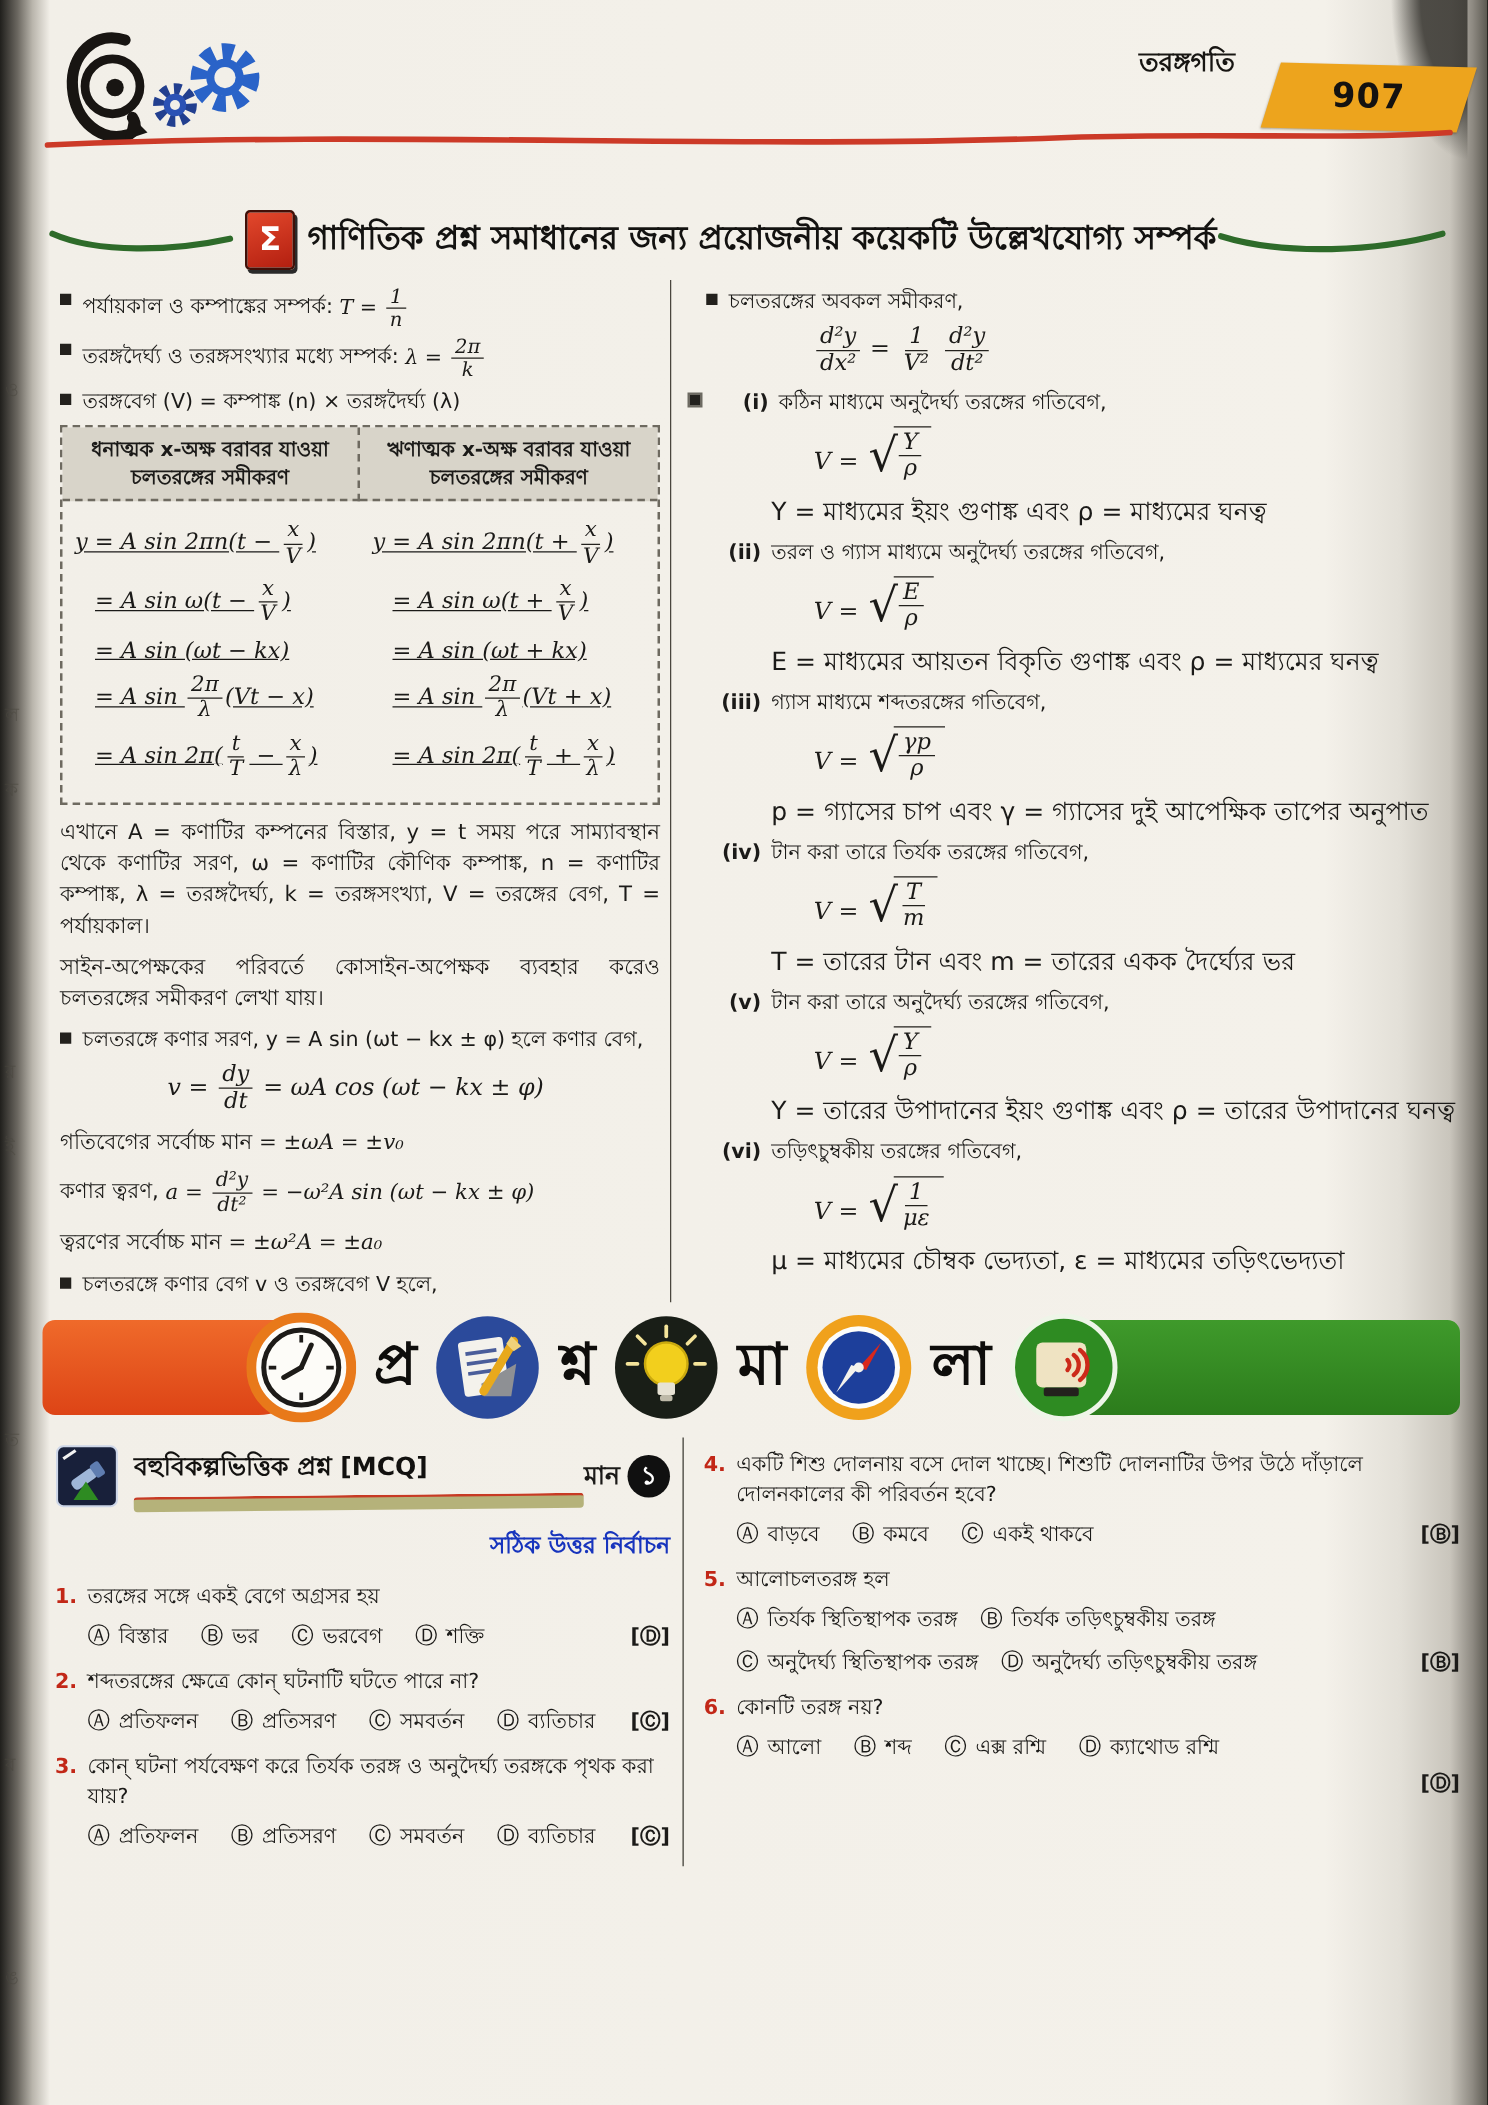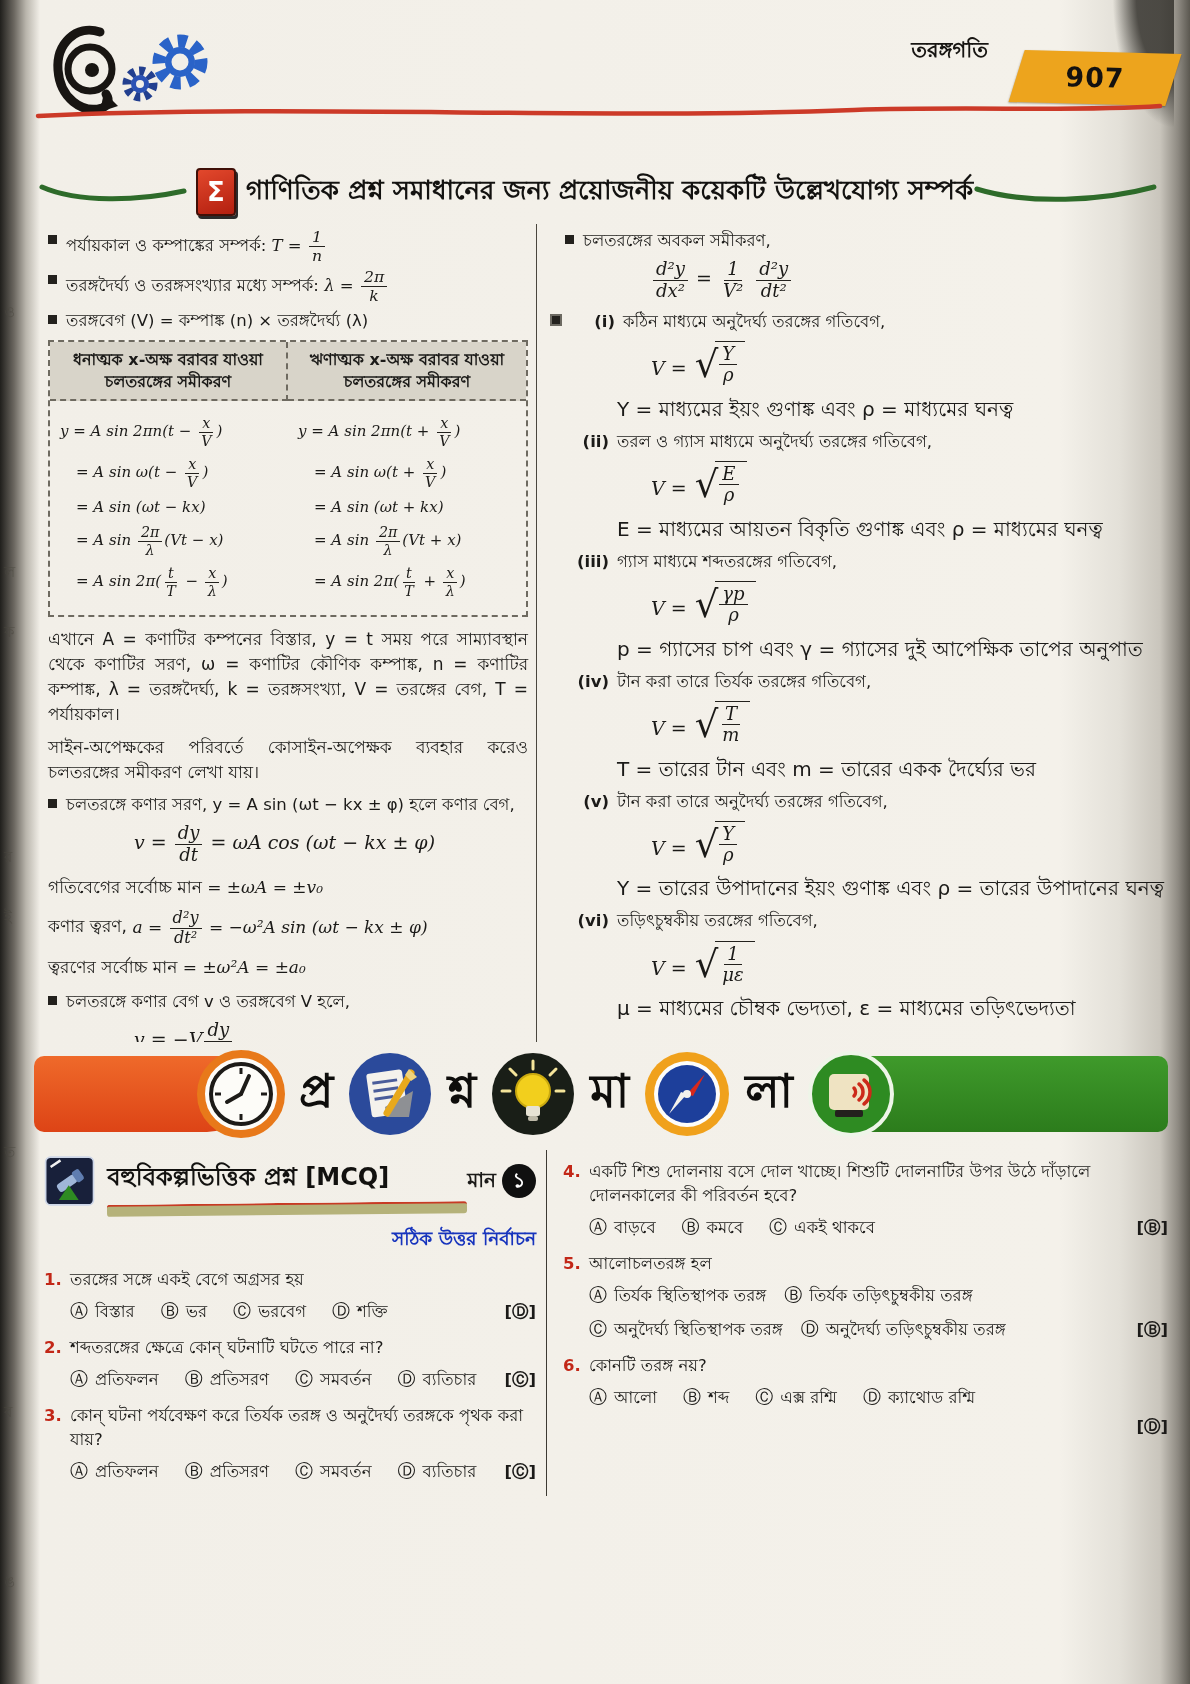--- a/index.html
+++ b/index.html
@@ -49,7 +49,7 @@
   .wth{background:#d8d4c9;font-weight:bold;text-align:center;font-size:16px;line-height:1.35;padding:7px 6px;border-bottom:2px dashed #6e6a60;}
   .wth:first-child,.wtd:first-child{border-right:2px dashed #6e6a60;}
   .wtd{padding:6px 4px 8px 10px;}
-  .wrow{font-size:15px;margin:9px 0;}
+  .wrow{font-size:18px;margin:9px 0;text-decoration:underline;}
   .wrow.cont{padding-left:16px;}
   
   .item{display:flex;font-size:16.5px;line-height:1.4;margin-top:6px;}

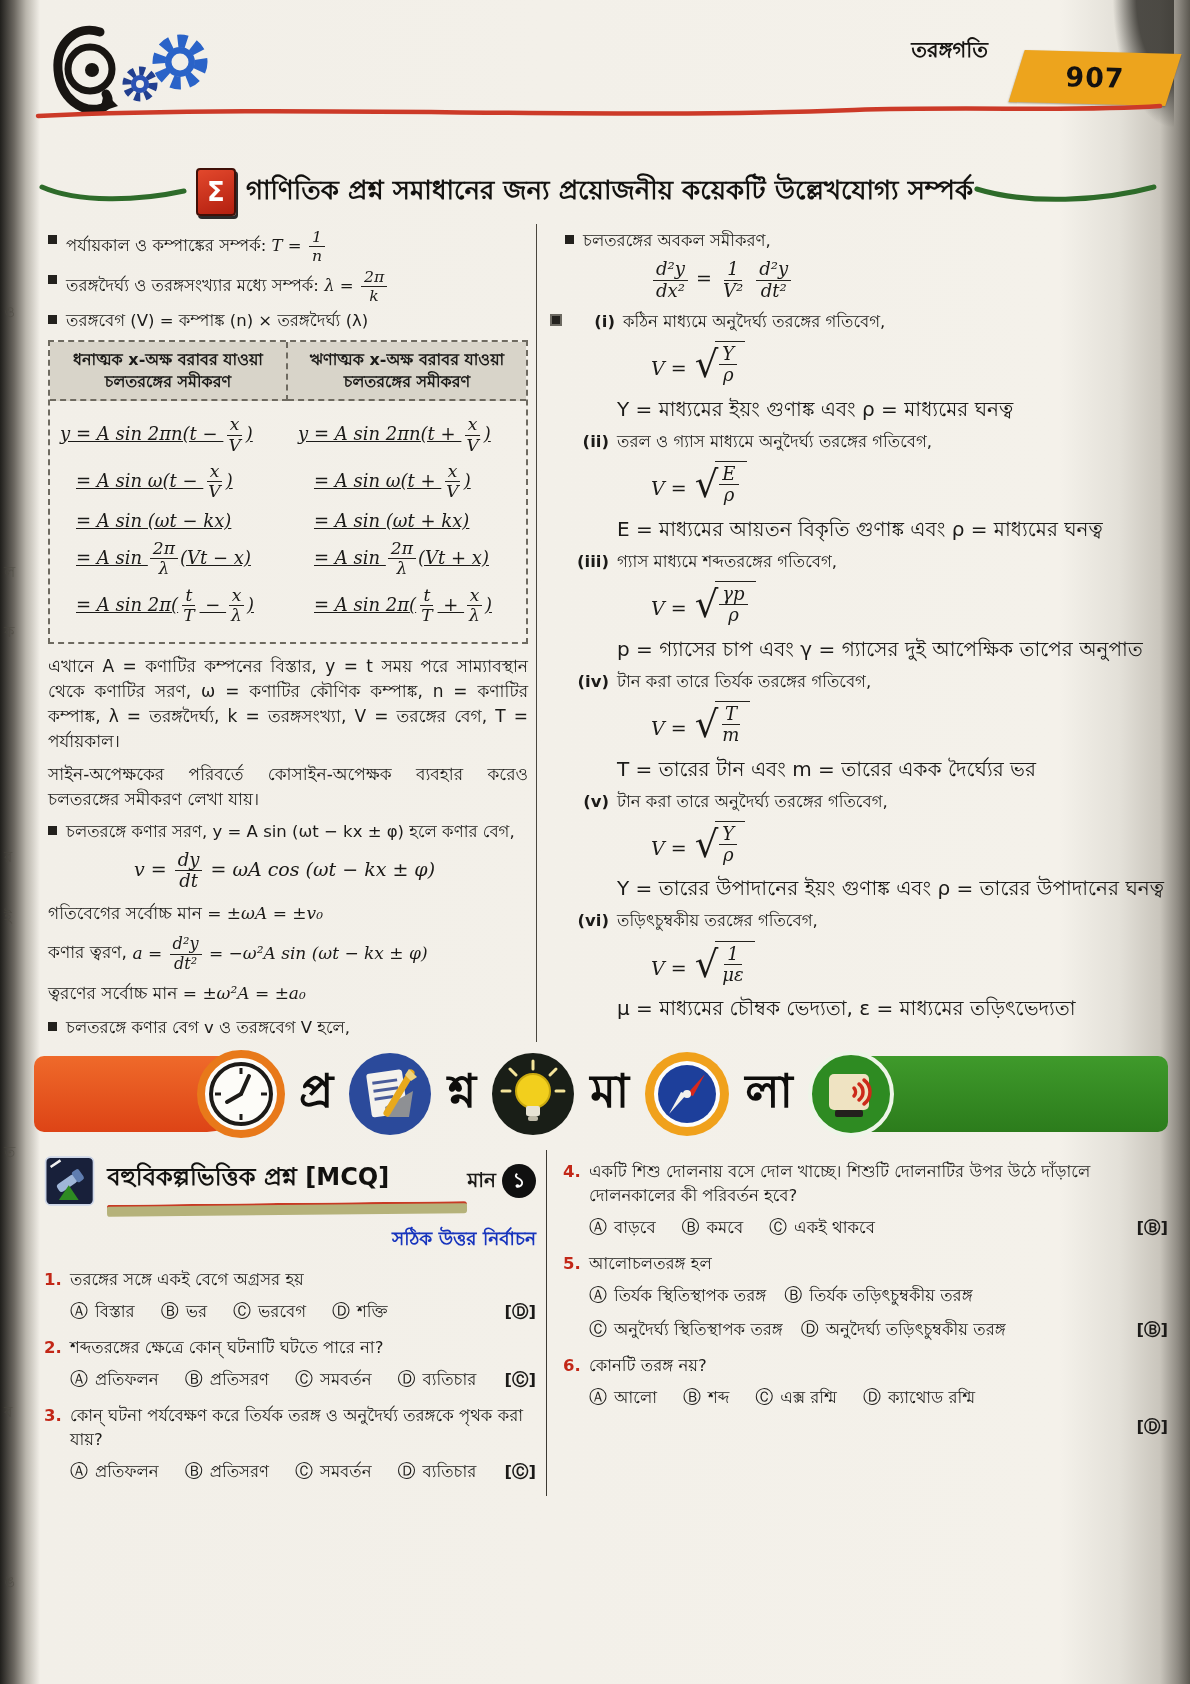--- a/index.html
+++ b/index.html
@@ -72,7 +72,7 @@
   .mcqR{flex:1;border-left:1.5px solid #3d3a33;padding-left:16px;}
   .mcq-headrow{display:flex;align-items:flex-start;}
   .mcq-titlewrap{margin-left:12px;}
-  .mcq-title{font-weight:bold;font-size:24px;color:#12110f;padding-top:8px;}
+  .mcq-title{font-weight:bold;font-size:20px;color:#12110f;padding-top:8px;}
   .mcq-underline{margin-top:5px;width:360px;height:10px;background:#b5b27a;border-top:2.5px solid #c73a24;transform:rotate(-.6deg);border-radius:3px;}
   .marks{margin-left:auto;display:flex;align-items:center;padding-top:14px;}
   .marks-label{font-weight:bold;font-size:20px;margin-right:6px;}

